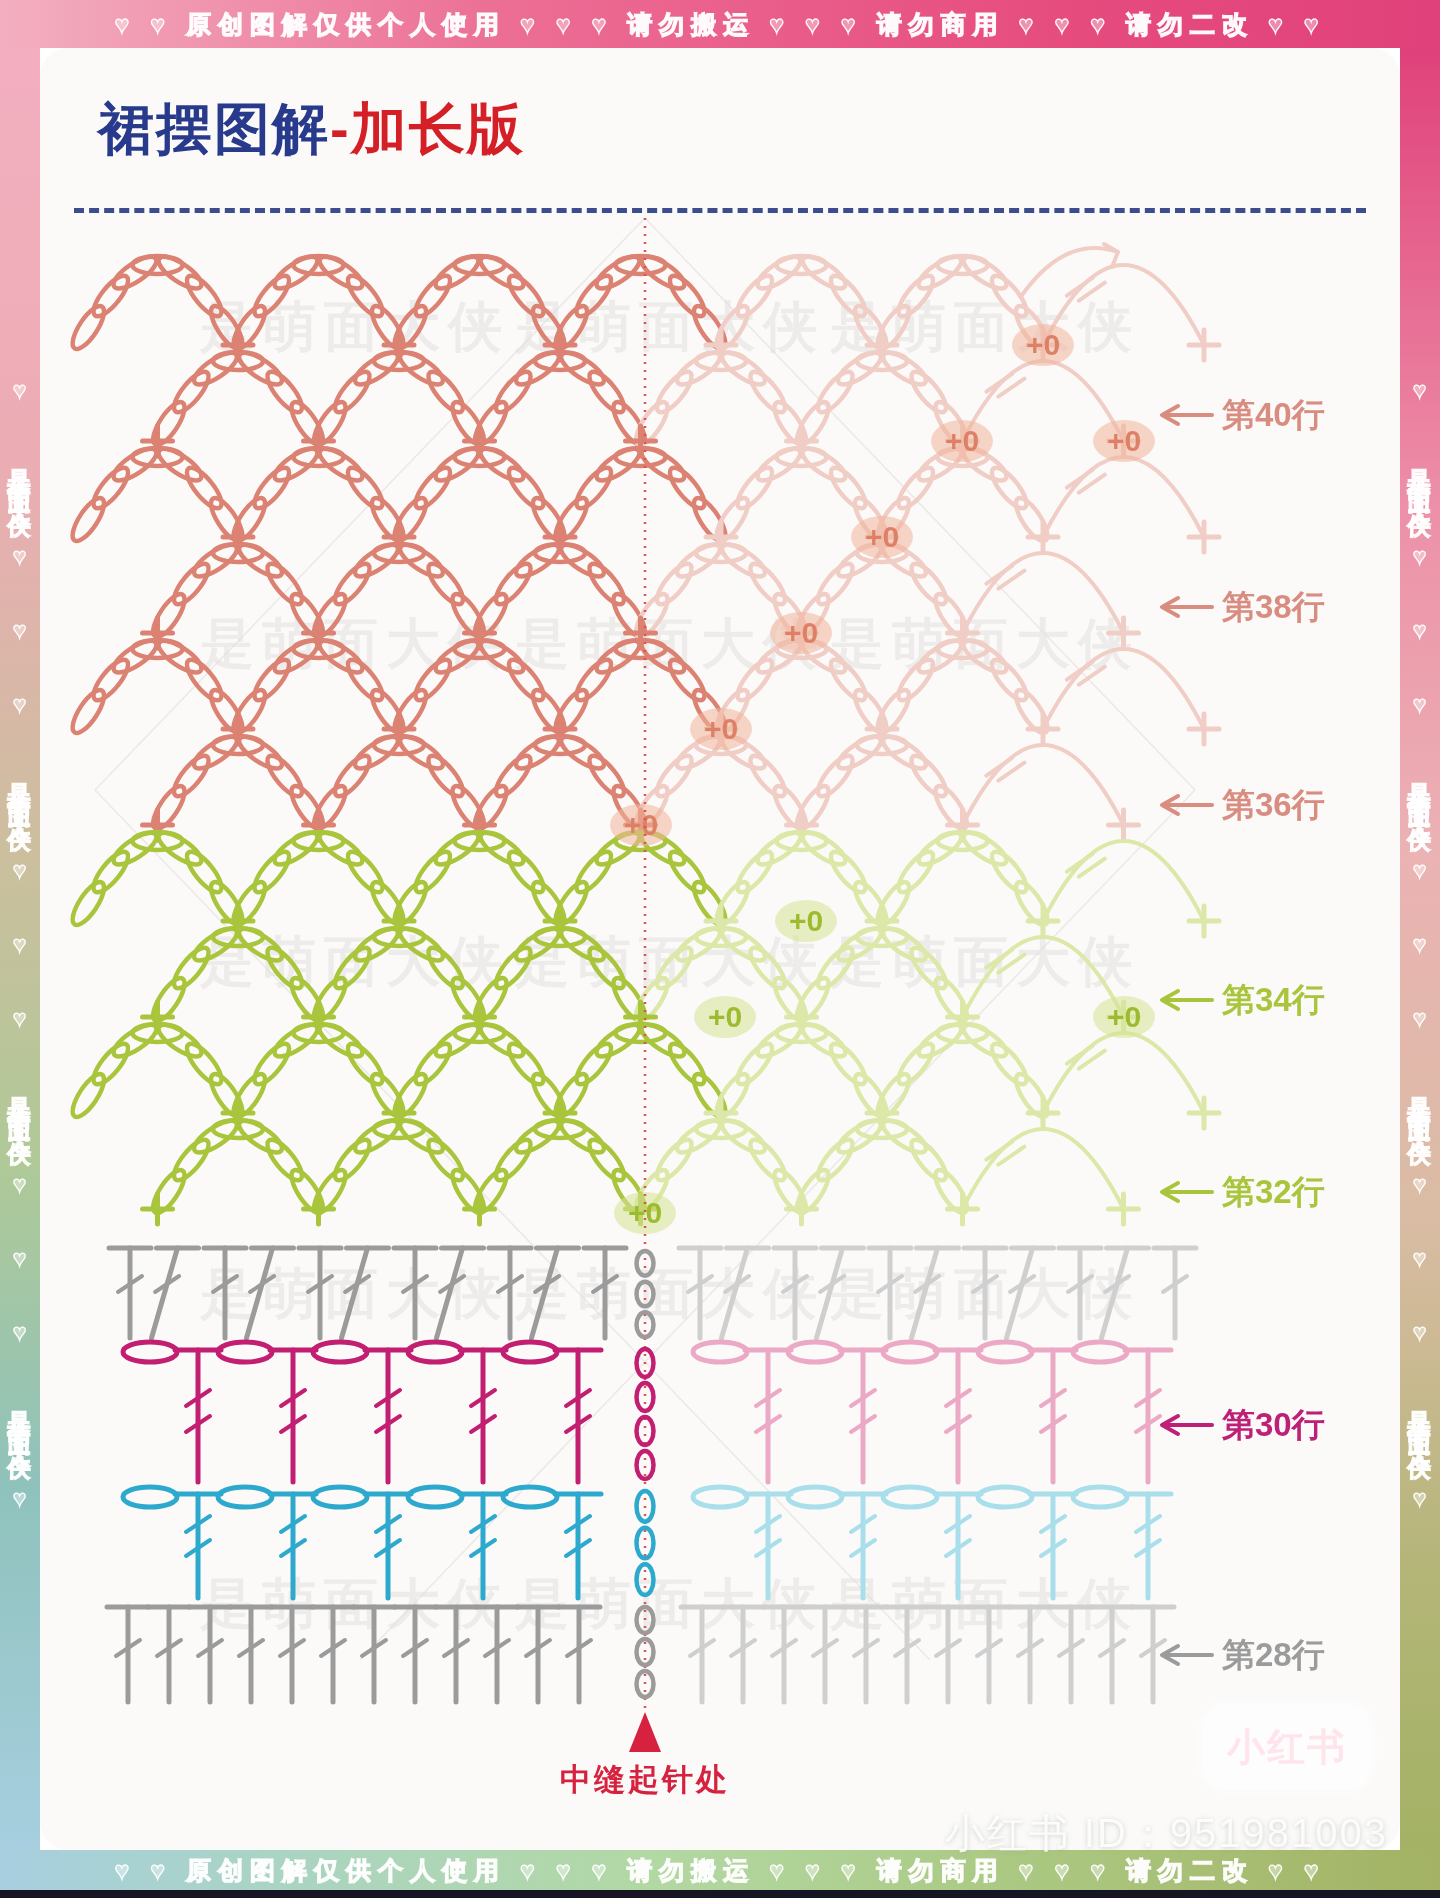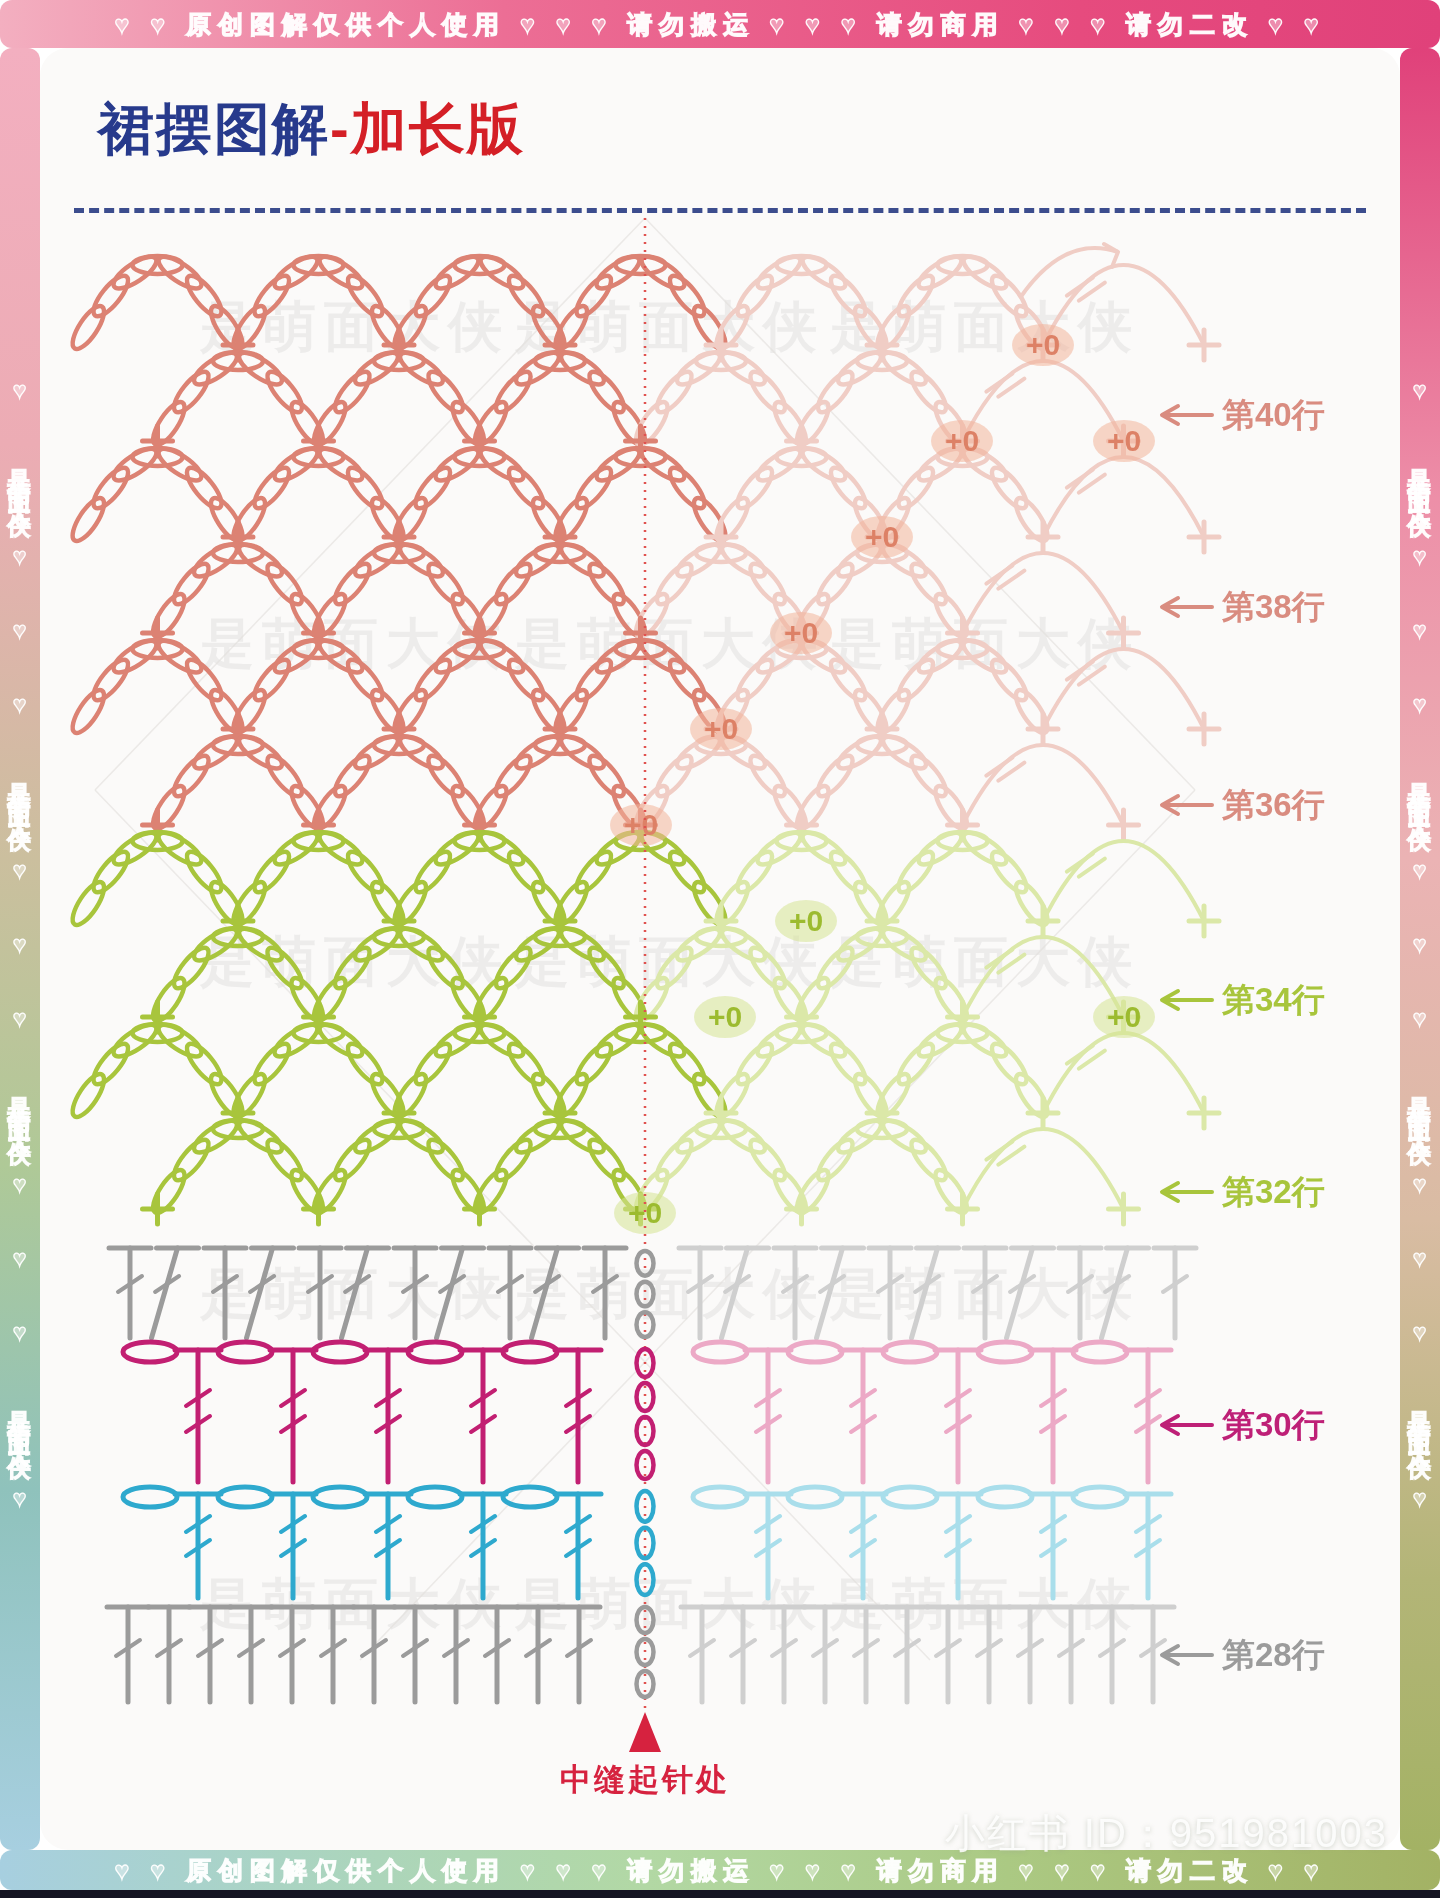--- a/index.html
+++ b/index.html
@@ -8,7 +8,7 @@
     font-family:"Liberation Sans",sans-serif;background:#fff;
   }
   
-  .b-top,.b-bottom,.b-left,.b-right{position:absolute;z-index:5;border-radius:12px;}
+  .b-top,.b-bottom,.b-left,.b-right{position:absolute;z-index:5;}
   .b-top{left:0;top:0;width:1440px;height:48px;
     background:linear-gradient(90deg,#F3AFC0 0%,#EC6E95 35%,#E64B7E 75%,#E0417A 100%);
     display:flex;align-items:center;justify-content:center;}

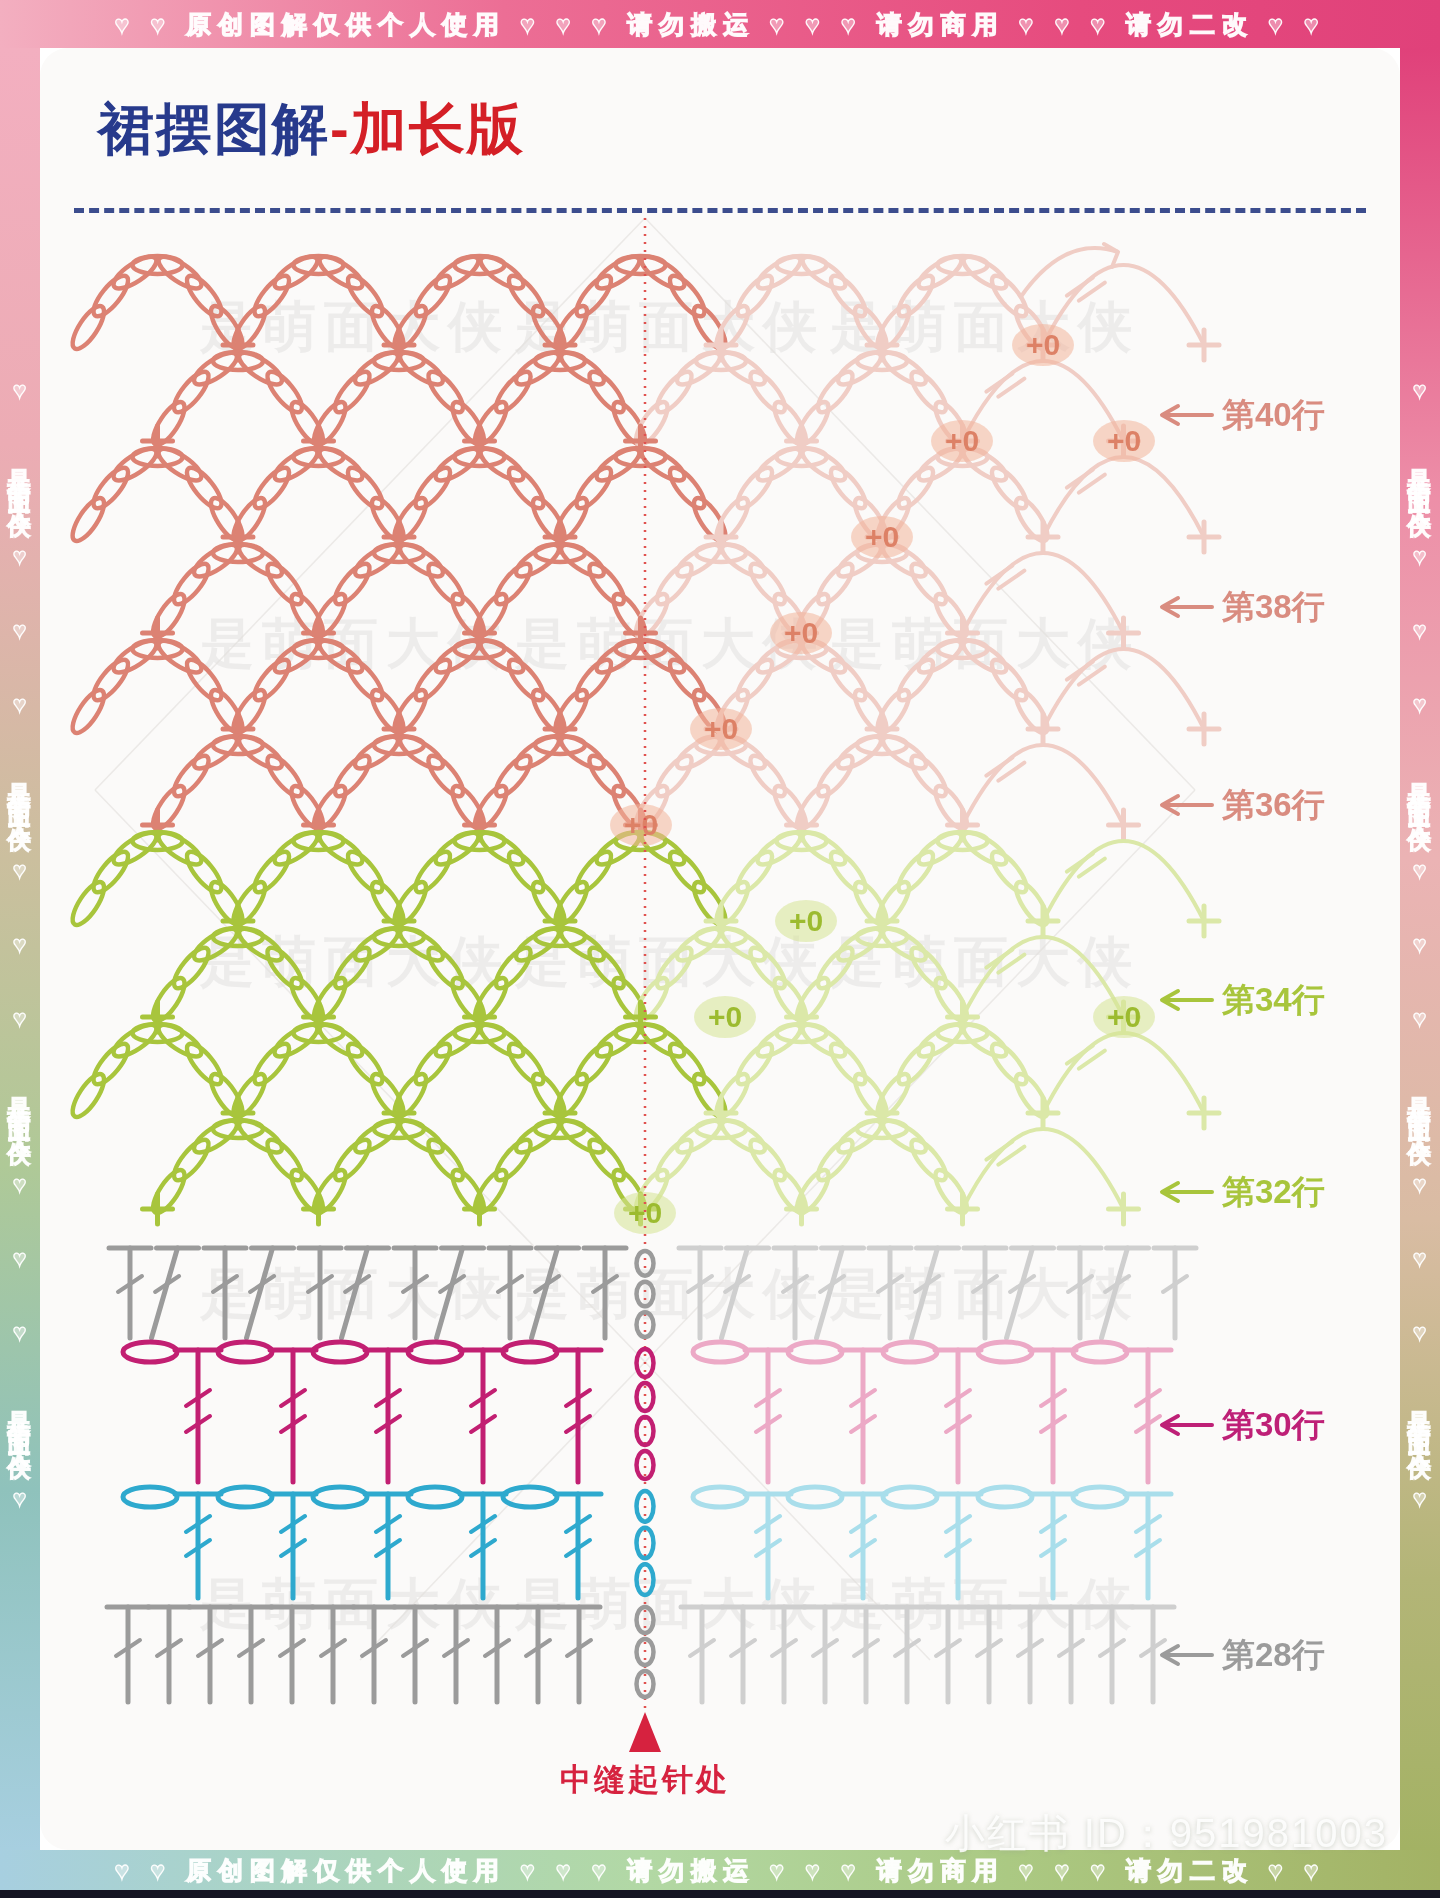--- a/index.html
+++ b/index.html
@@ -988,6 +988,7 @@
         <text x="645" y="1790" font-size="31" font-weight="700" fill="#D6223F" text-anchor="middle" letter-spacing="3">中缝起针处</text>
       </g>
     </svg>
+  <div class="xhs-badge">小红书</div>
 </div>
 
 <div class="xhs-id">小红书 ID：951981003</div>

